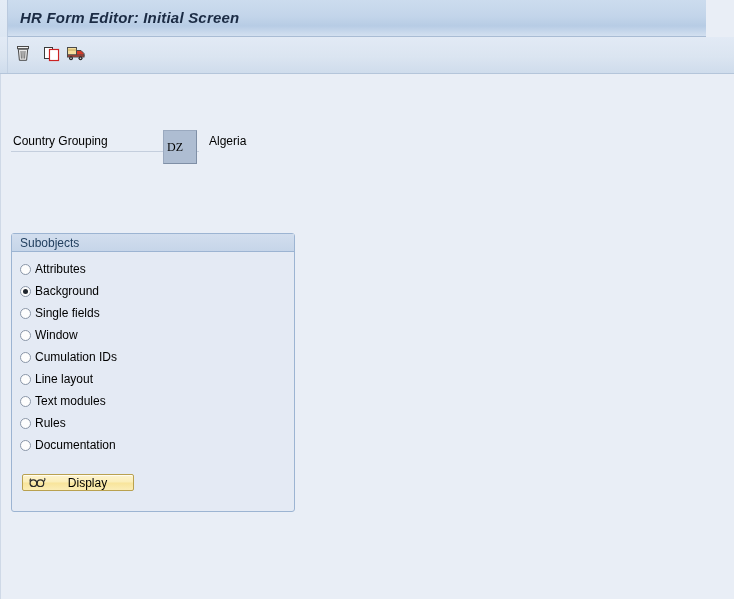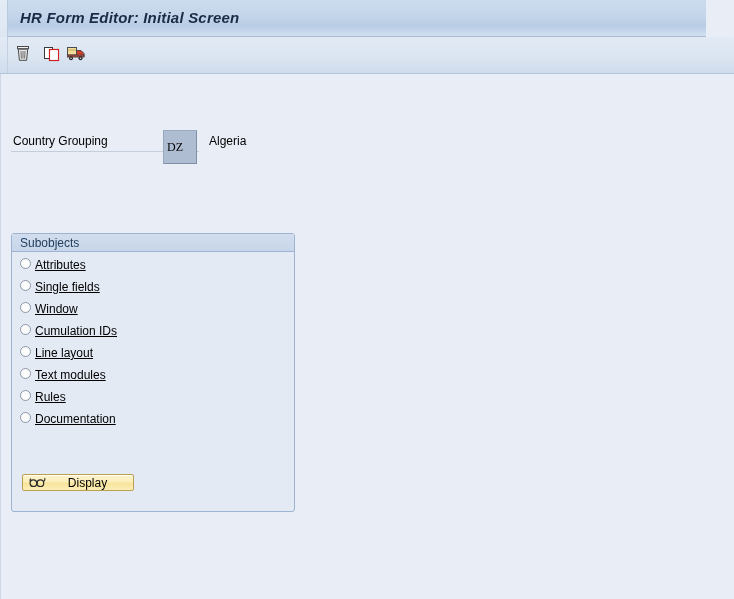--- a/index.html
+++ b/index.html
@@ -254,9 +254,9 @@
     position: relative;
     height: 22px;
     display: flex;
+    align-items: center;
     cursor: pointer;
     user-select: none;
-    text-decoration: underline;
   }
   .radio-mark {
     width: 11px;

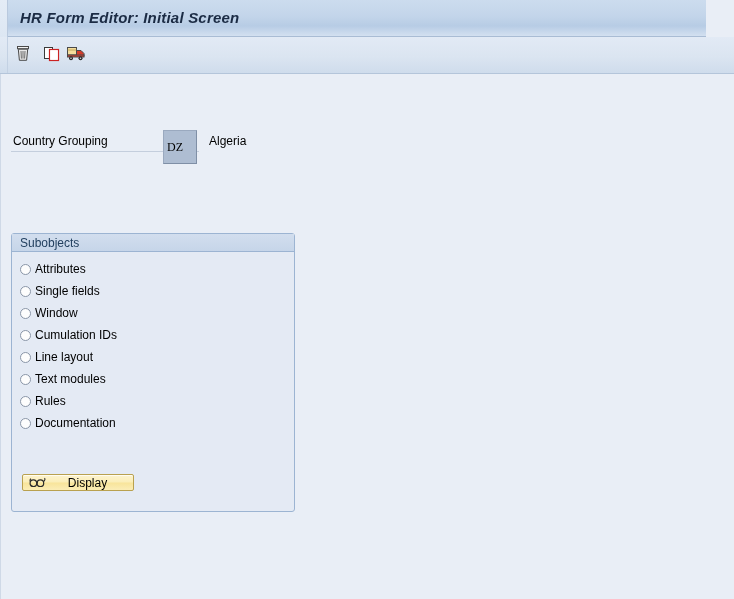--- a/index.html
+++ b/index.html
@@ -382,6 +382,10 @@
           <span class="radio-mark"></span>
           <span class="radio-label">Attributes</span>
         </div>
+        <div class="radio-row selected">
+          <span class="radio-mark"></span>
+          <span class="radio-label">Background</span>
+        </div>
         <div class="radio-row">
           <span class="radio-mark"></span>
           <span class="radio-label">Single fields</span>

